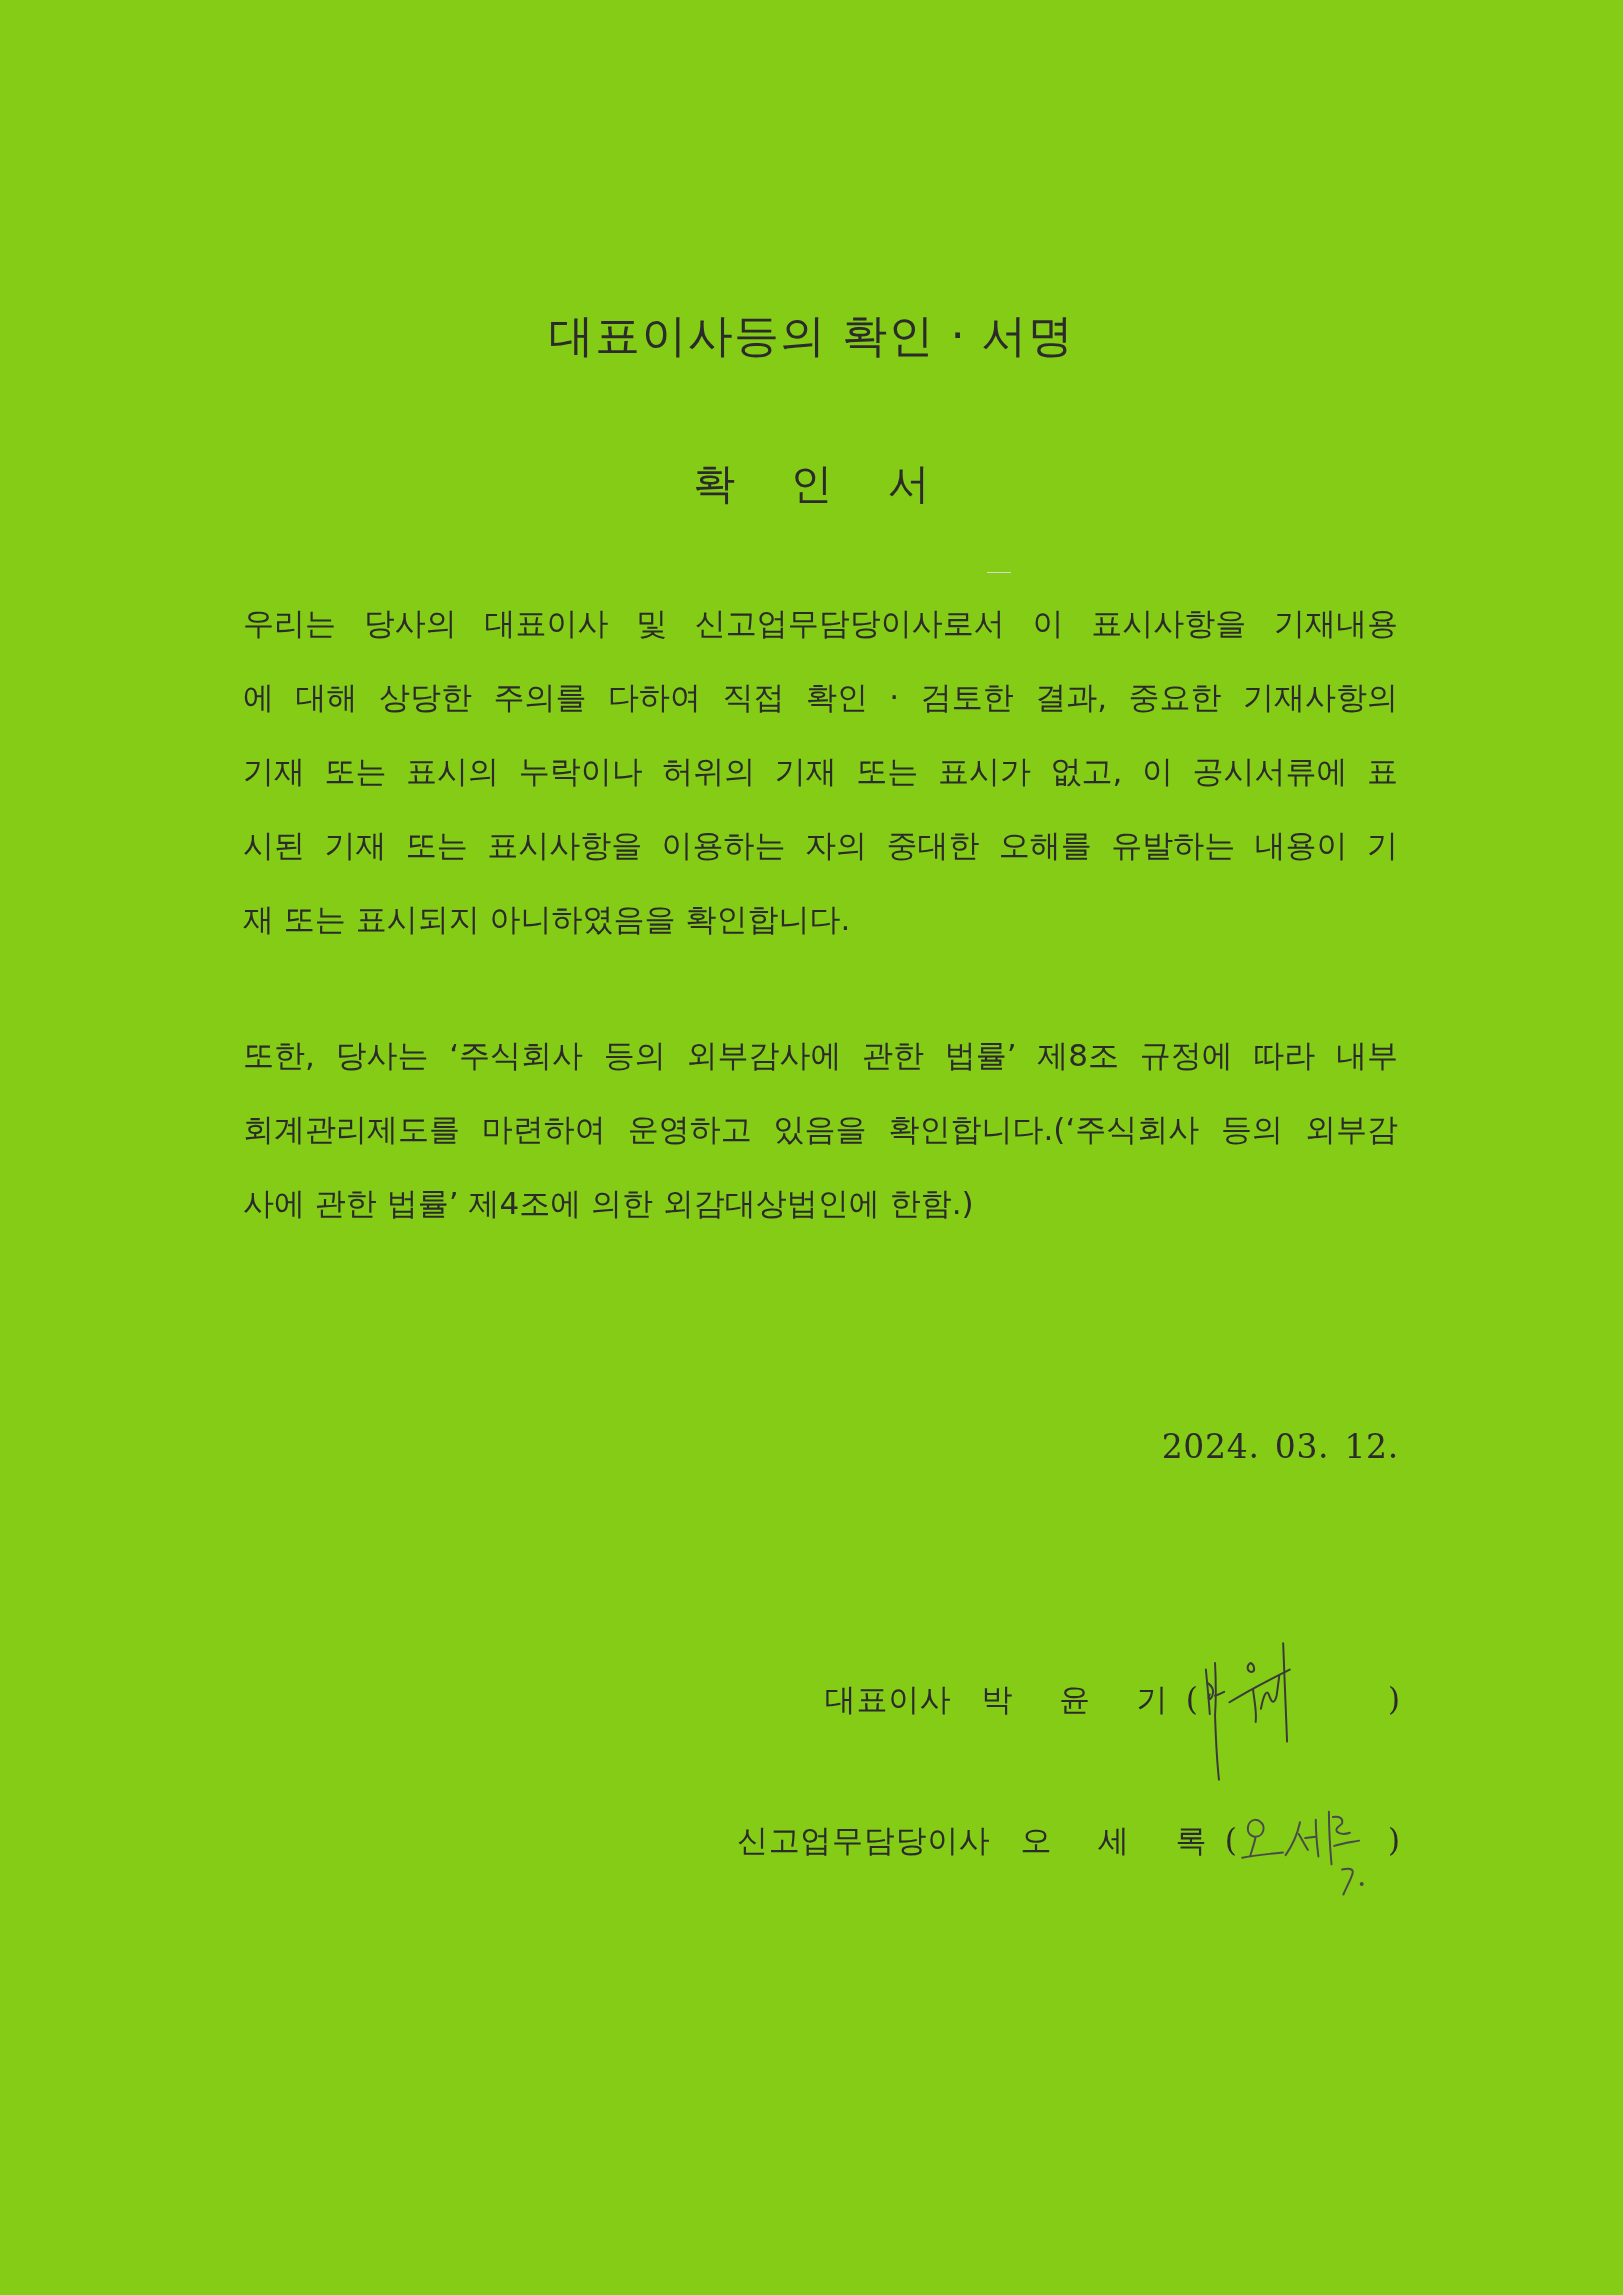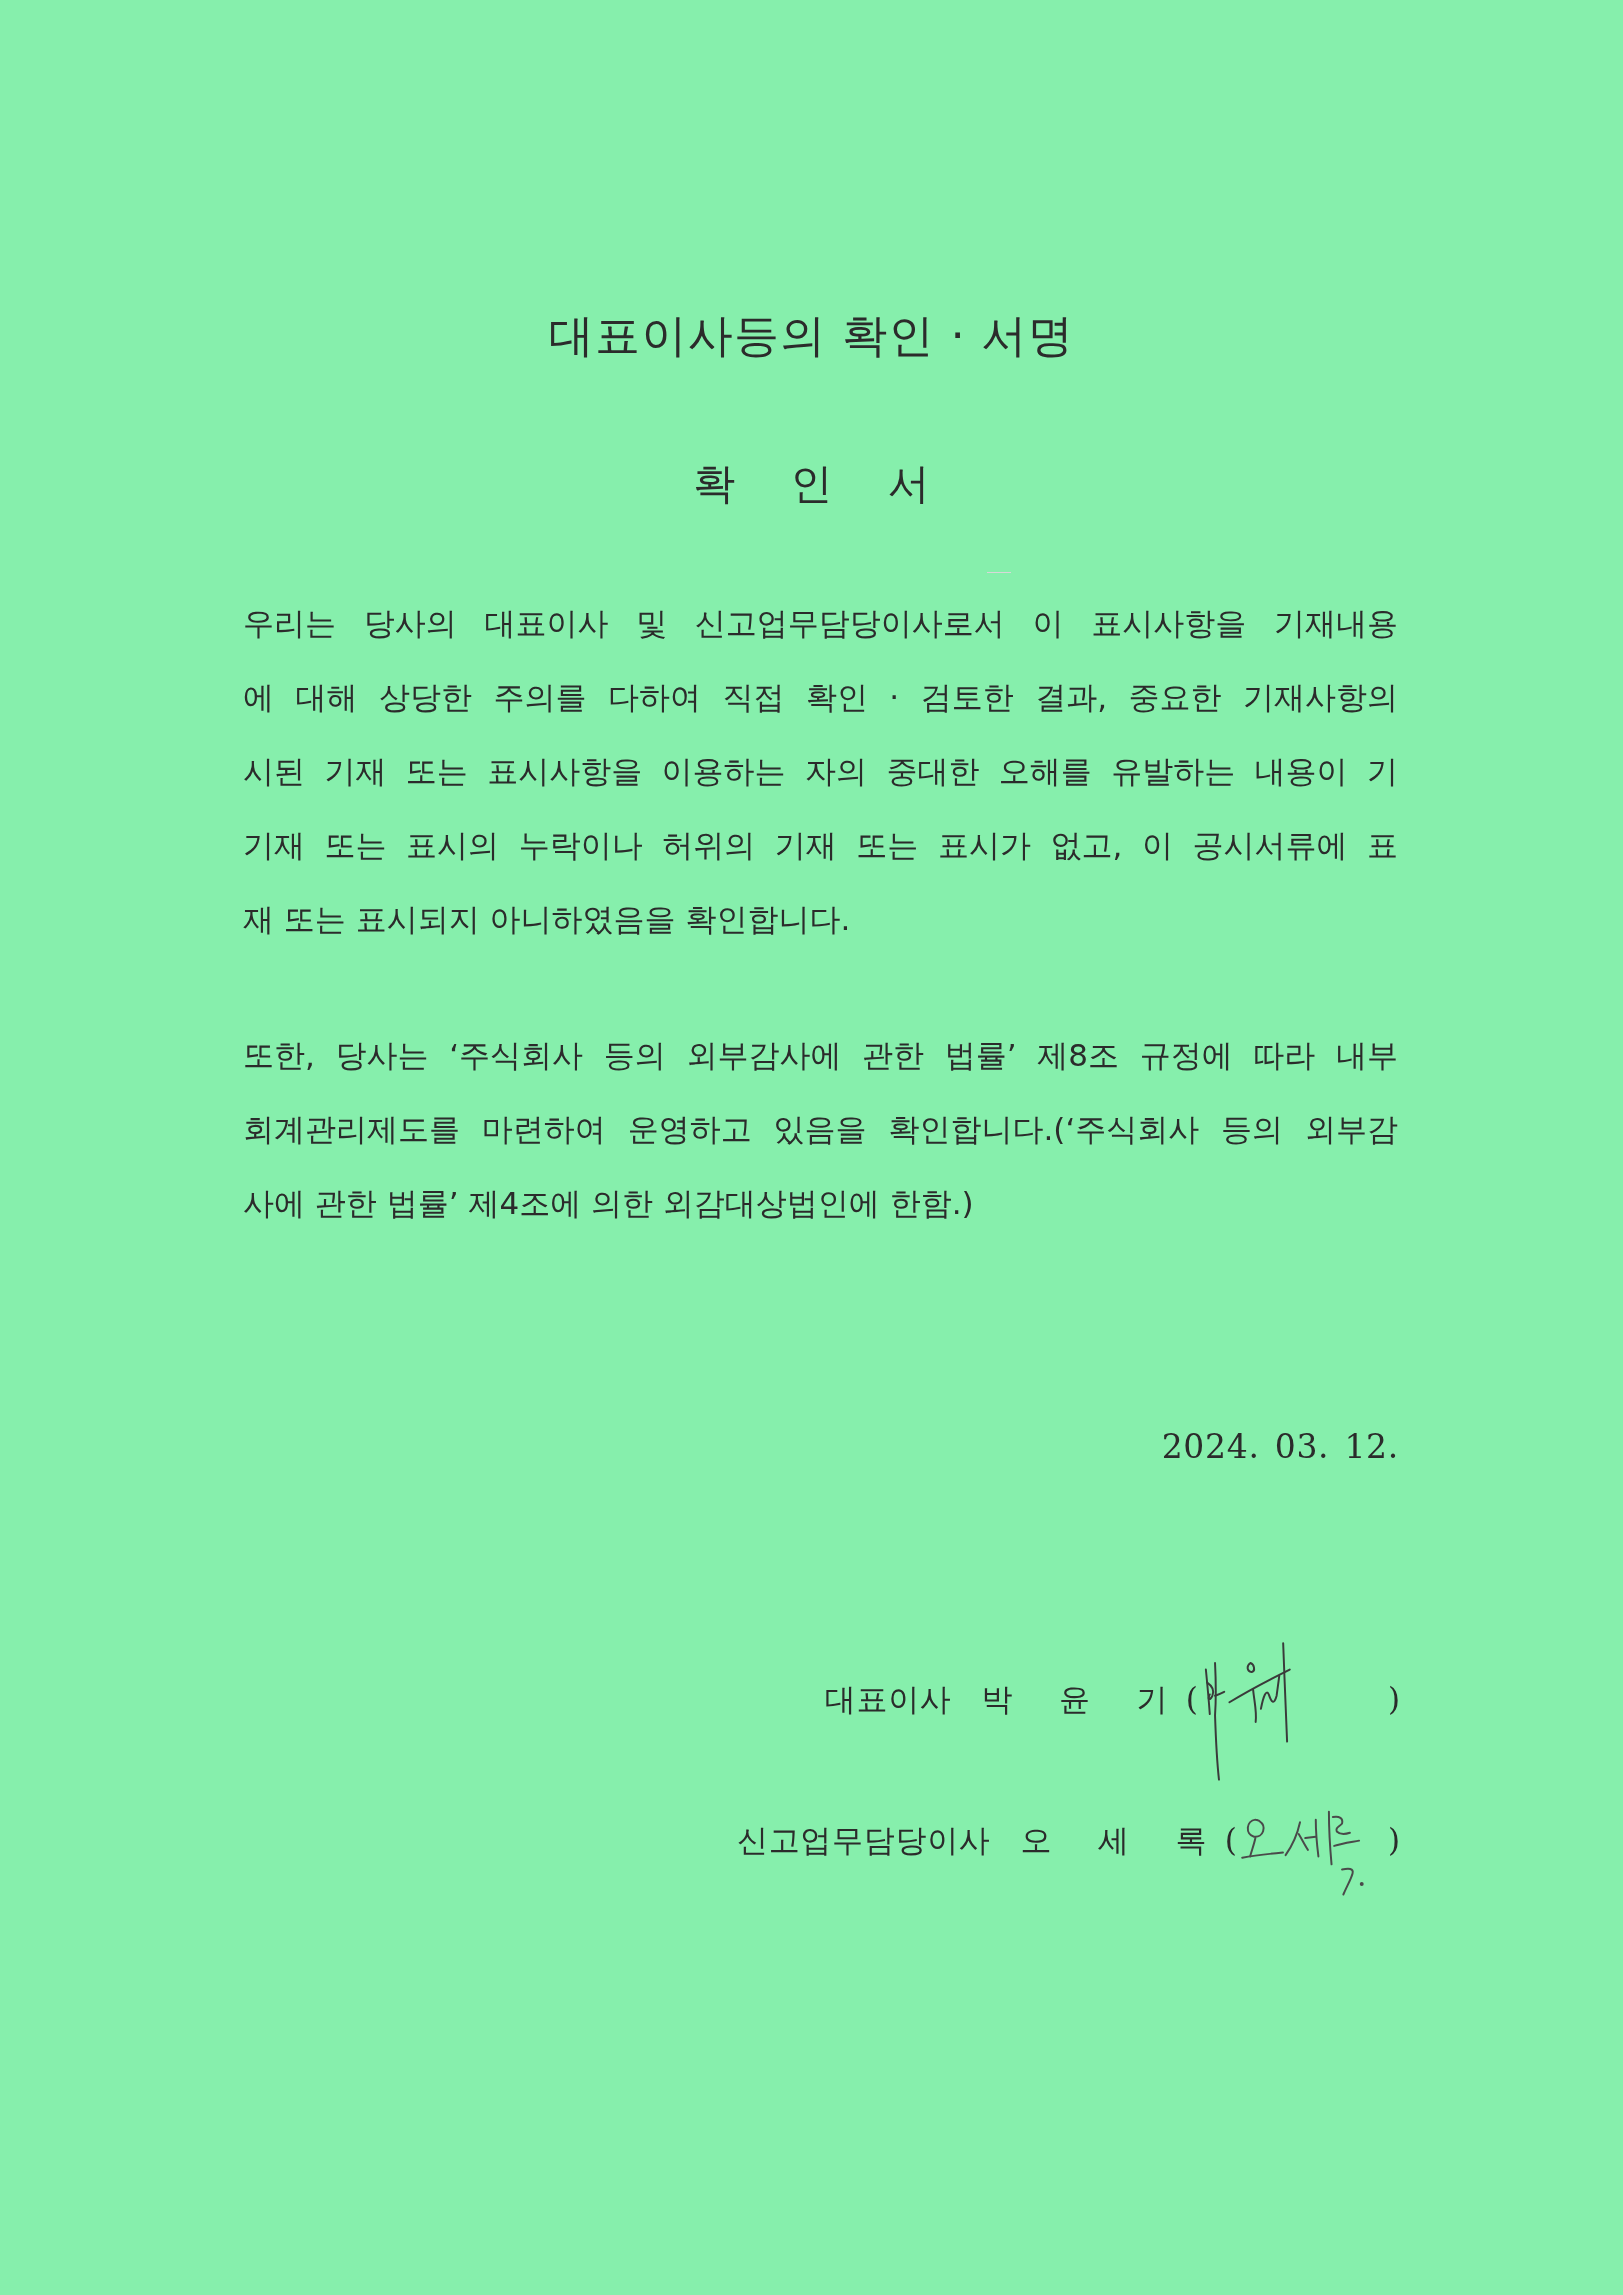--- a/index.html
+++ b/index.html
@@ -19,7 +19,7 @@
       left: 0; top: 0;
       width: 1623px;
       height: 2295px;
-      background: #86efac;
+      background: #84cc16;
     }
     .doc-title {
       position: absolute;

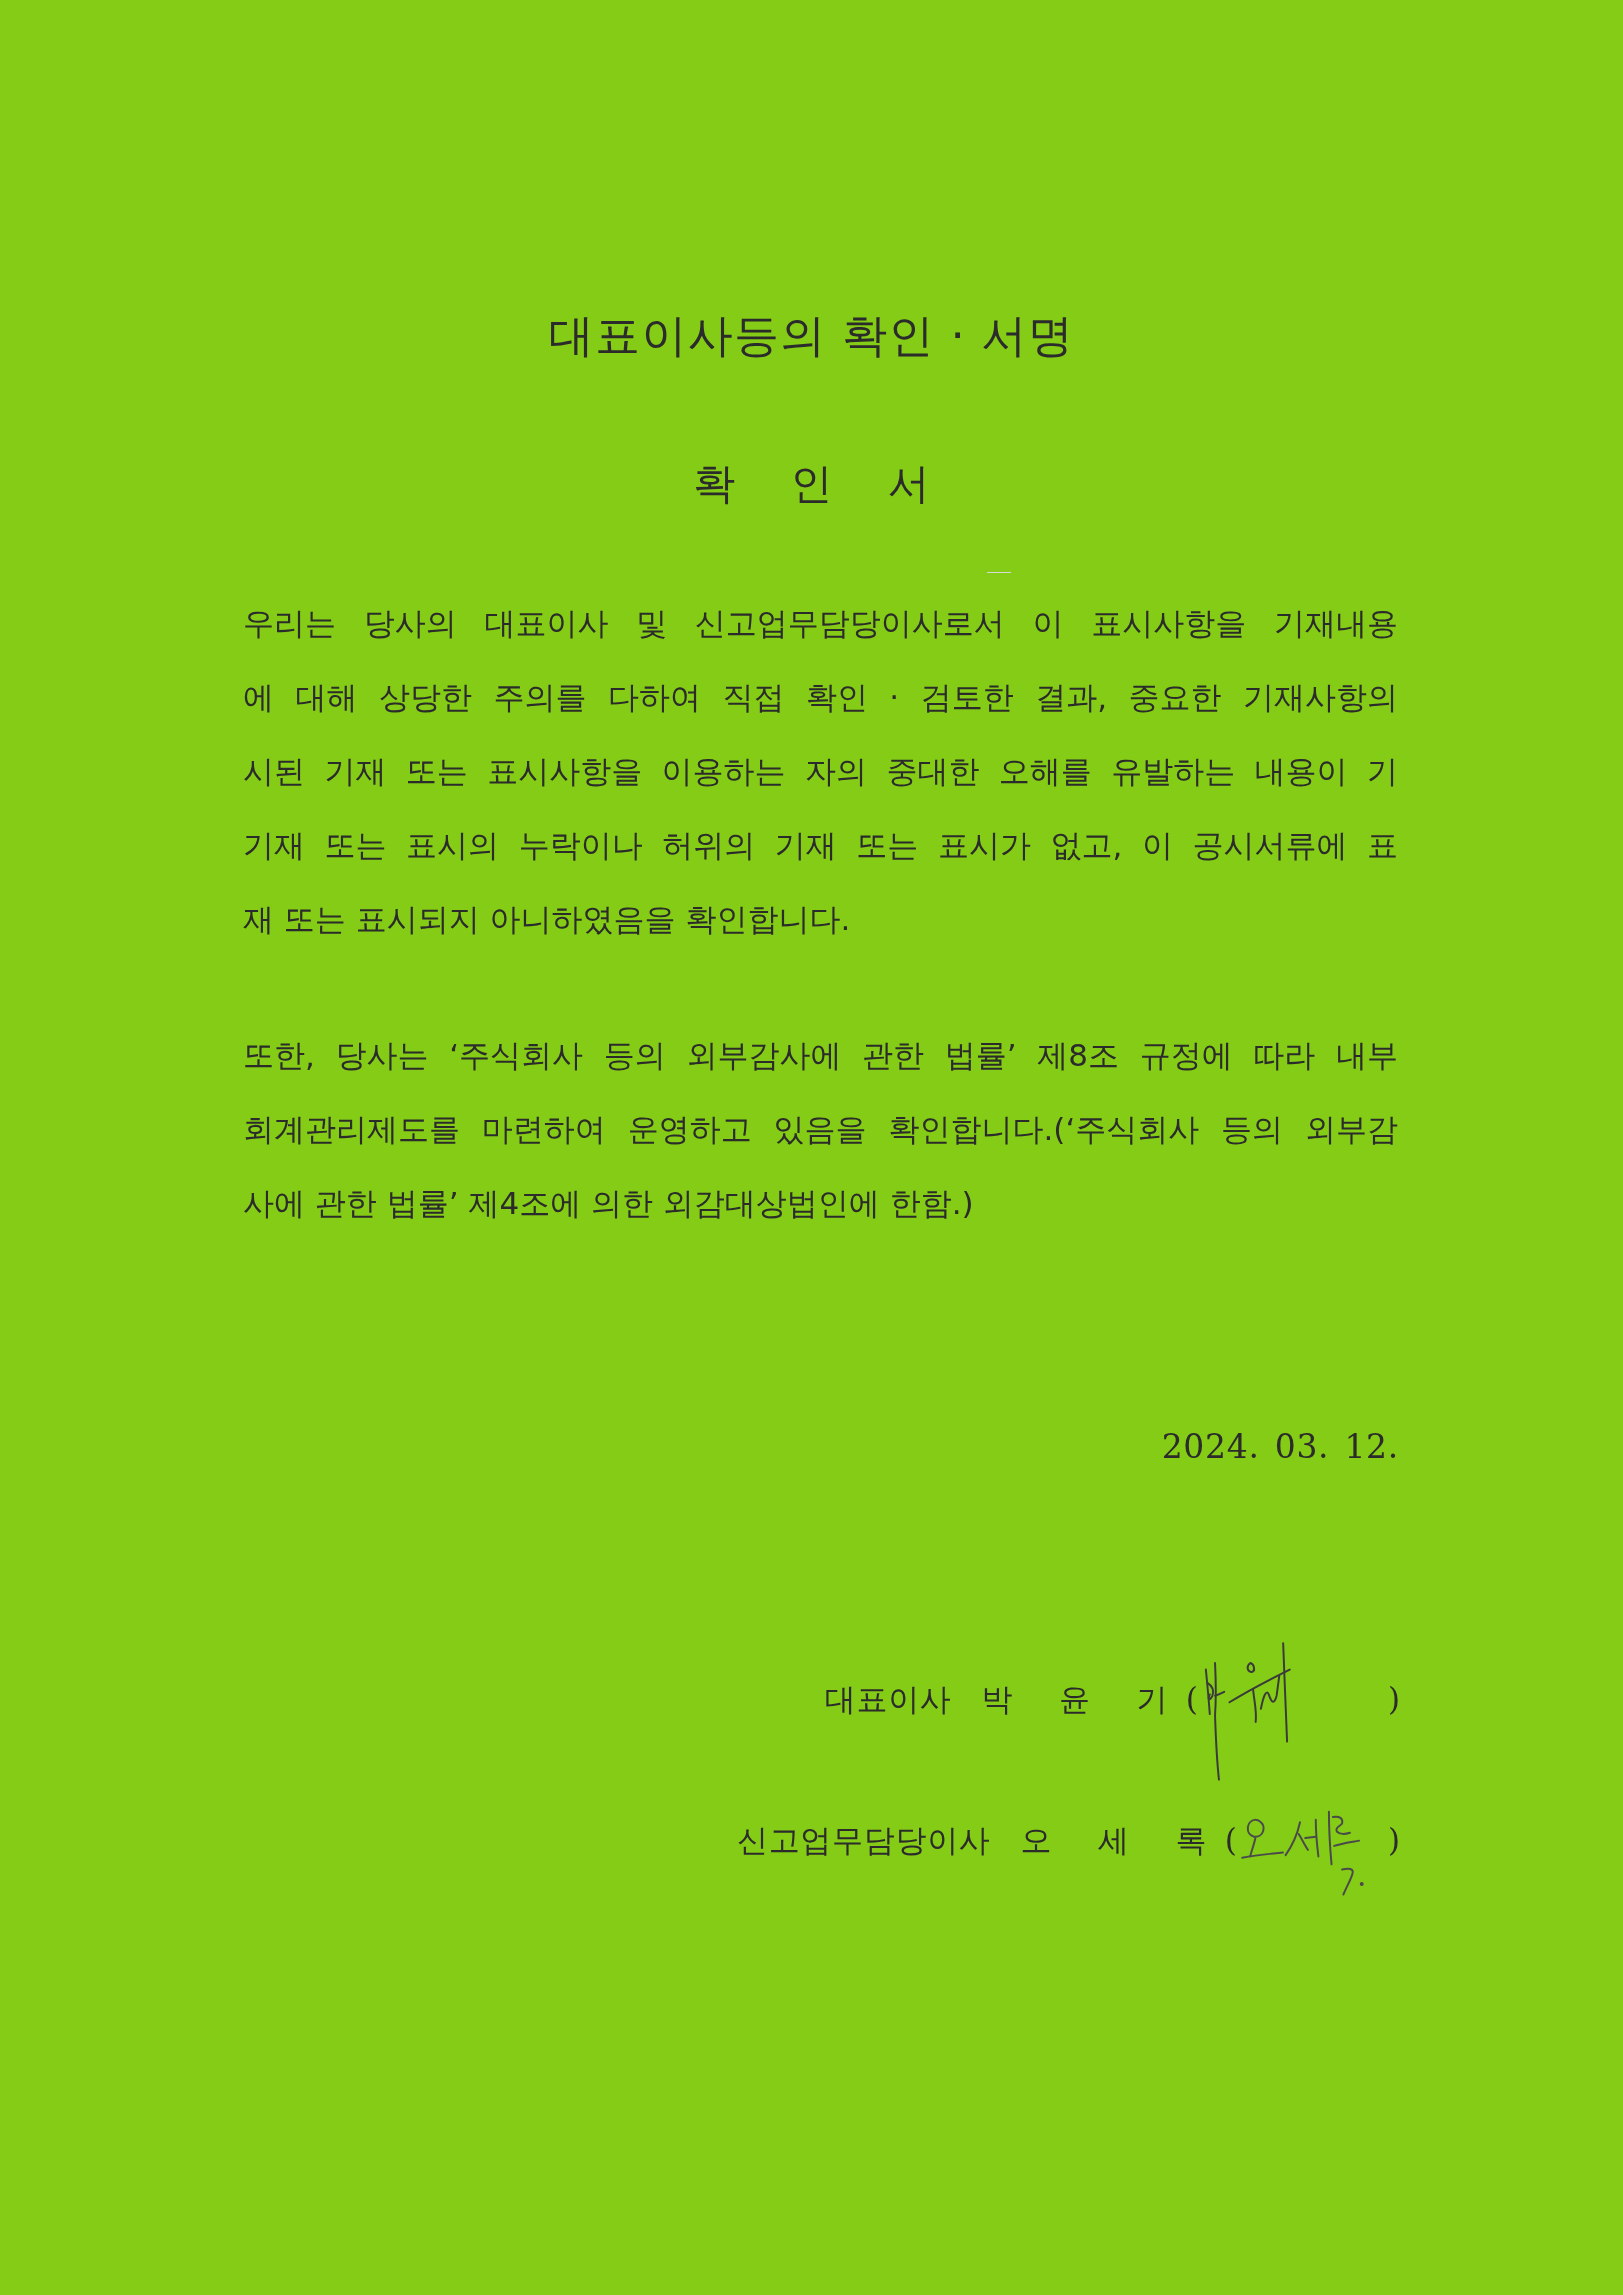--- a/index.html
+++ b/index.html
@@ -134,8 +134,8 @@
   <div class="paragraph para-1">
     <span class="para-line">우리는 당사의 대표이사 및 신고업무담당이사로서 이 표시사항을 기재내용</span>
     <span class="para-line">에 대해 상당한 주의를 다하여 직접 확인 · 검토한 결과, 중요한 기재사항의</span>
+    <span class="para-line">기재 또는 표시의 누락이나 허위의 기재 또는 표시가 없고, 이 공시서류에 표</span>
     <span class="para-line">시된 기재 또는 표시사항을 이용하는 자의 중대한 오해를 유발하는 내용이 기</span>
-    <span class="para-line">기재 또는 표시의 누락이나 허위의 기재 또는 표시가 없고, 이 공시서류에 표</span>
     <span class="para-line last">재 또는 표시되지 아니하였음을 확인합니다.</span>
   </div>
 

